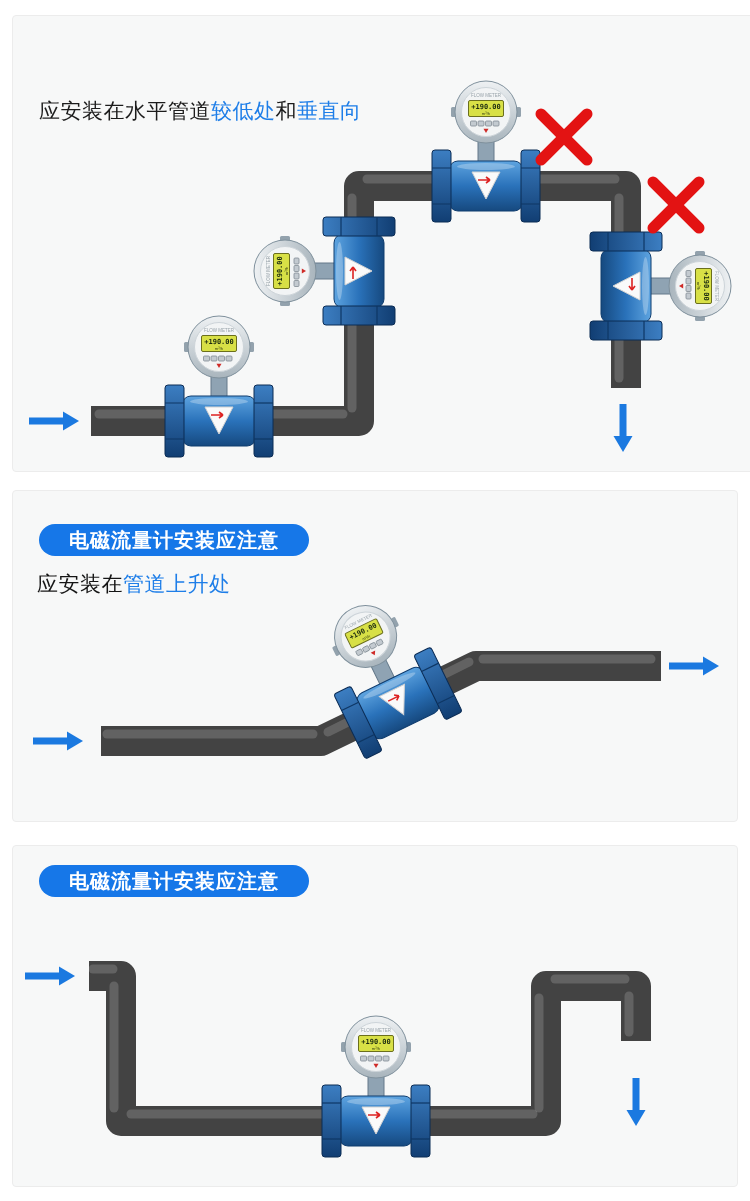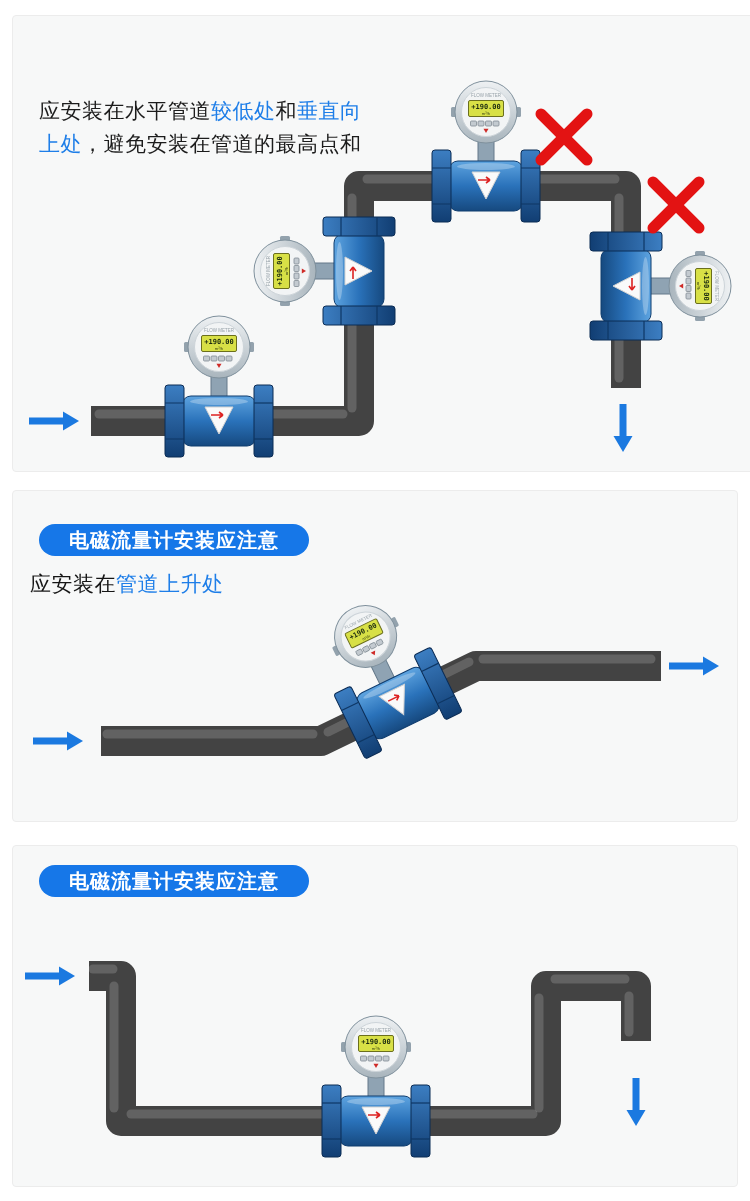--- a/index.html
+++ b/index.html
@@ -136,7 +136,6 @@
 
     <div class="p1-text">
       <div><span>应安装在水平管道</span><span class="blue">较低处</span><span>和</span><span class="blue">垂直向</span></div>
-      <div><span class="blue">上处</span><span>，避免安装在管道的最高点和</span></div>
     </div>
   </section>
 

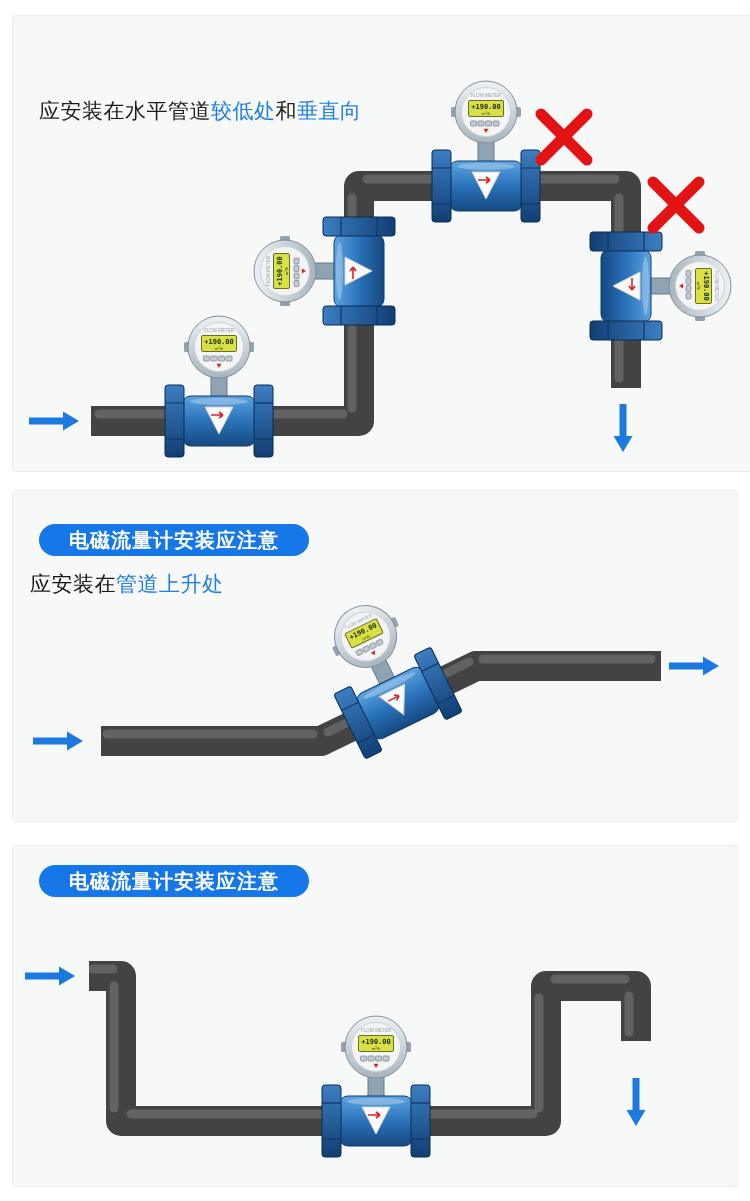--- a/index.html
+++ b/index.html
@@ -32,7 +32,7 @@
   #panel3 .badge { top:19px; }
 
   .instruction {
-    position:absolute; left:17px;
+    position:absolute; left:24px;
     font-size:21px; color:#151515; letter-spacing:0.5px;
   }
   #panel2 .instruction { top:79px; }

